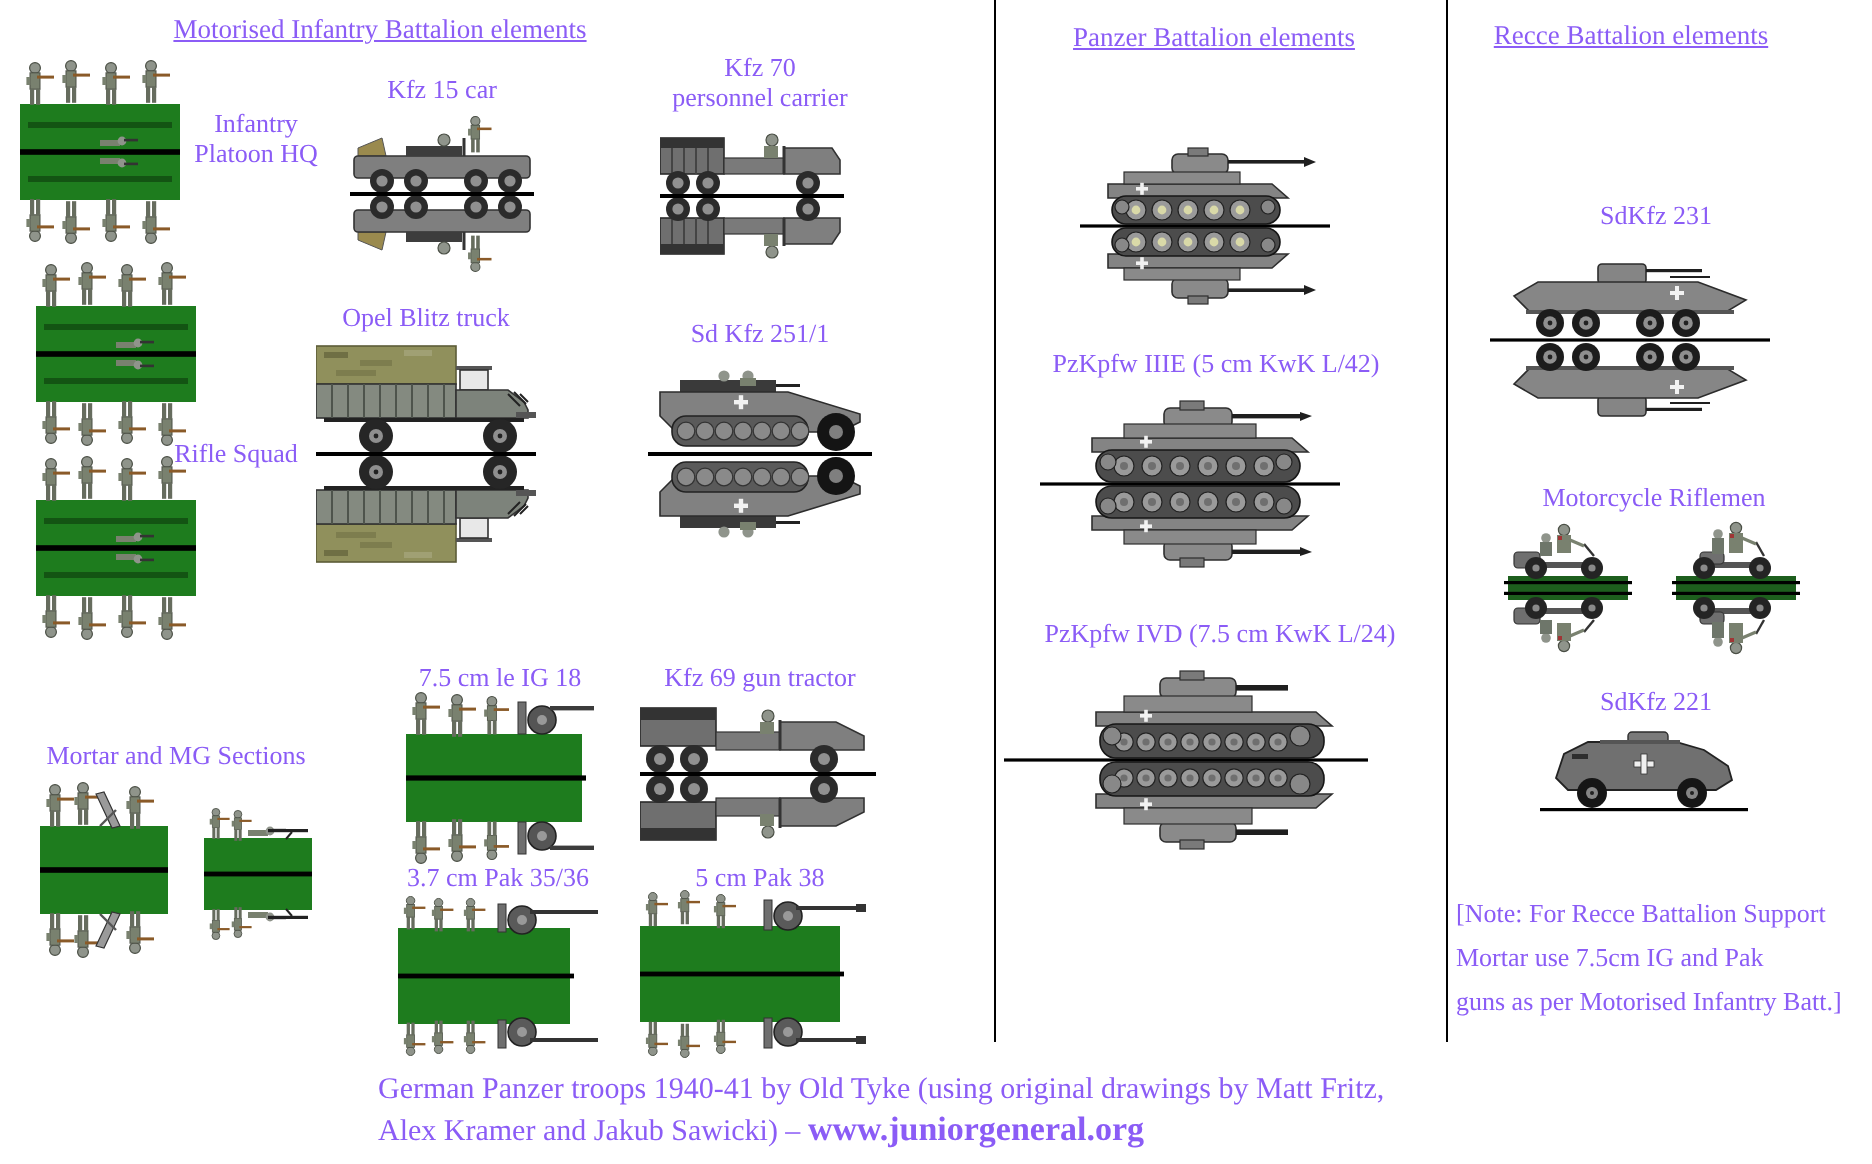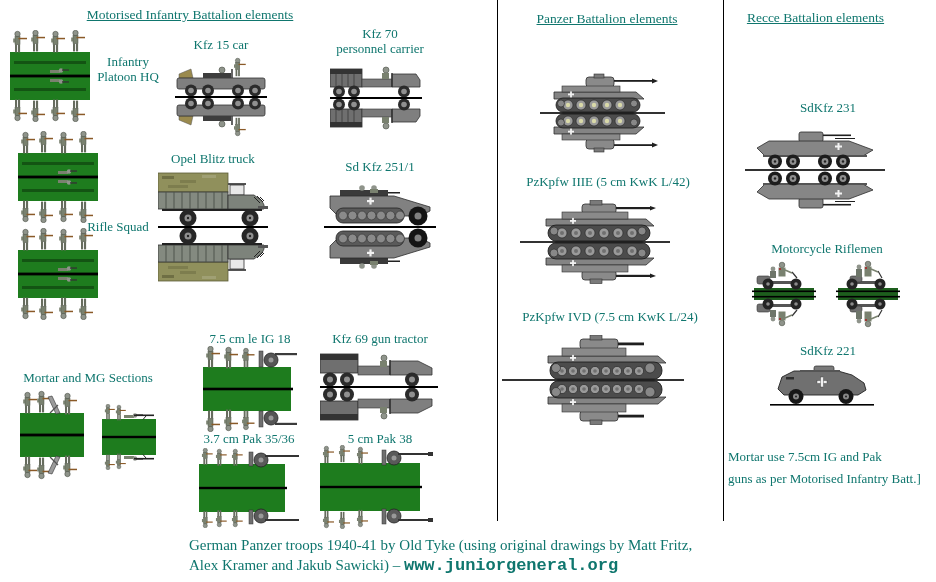--- a/index.html
+++ b/index.html
@@ -4,7 +4,7 @@
 <style>
   html,body{margin:0;padding:0;background:#fff;}
   #sheet{position:relative;width:936px;height:580px;background:#fff;overflow:hidden;
-         font-family:"Liberation Serif",serif;color:#0f766e;}
+         font-family:"Liberation Serif",serif;color:#8b5cf6;}
   .hd{position:absolute;font-size:13.5px;text-decoration:underline;text-align:center;white-space:nowrap;}
   .lbl{position:absolute;font-size:13px;text-align:center;white-space:nowrap;}
   .lbl .ln{display:block;line-height:15px;text-align:center;}

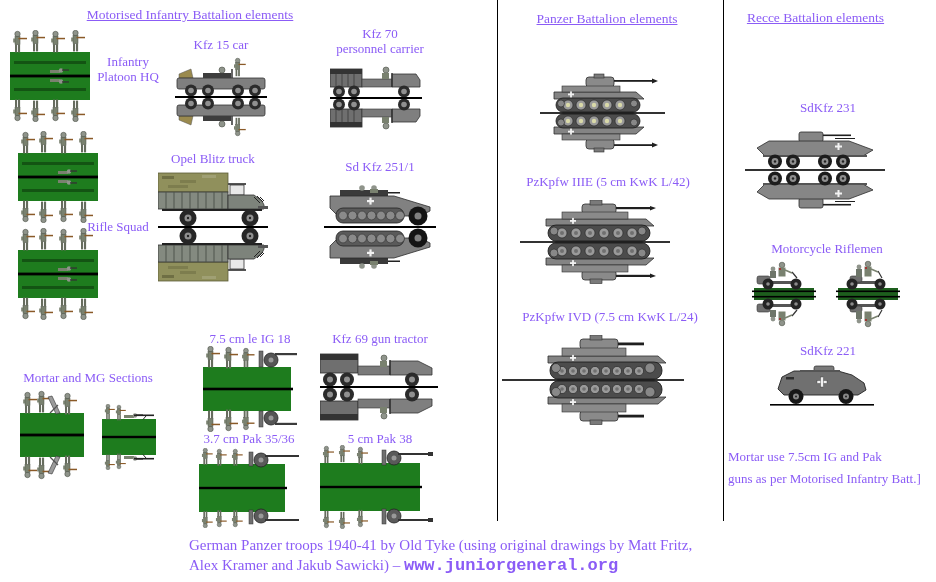--- a/index.html
+++ b/index.html
@@ -412,6 +412,7 @@
   <div class="lbl" style="left:762px;top:241px;width:130px">Motorcycle Riflemen</div>
   <div class="lbl" style="left:790px;top:343px;width:76px">SdKfz 221</div>
   <div class="note" style="left:728px;top:446px;width:200px">
+    <span class="ln">[Note: For Recce Battalion Support</span>
     <span class="ln">Mortar use 7.5cm IG and Pak</span>
     <span class="ln">guns as per Motorised Infantry Batt.]</span>
   </div>

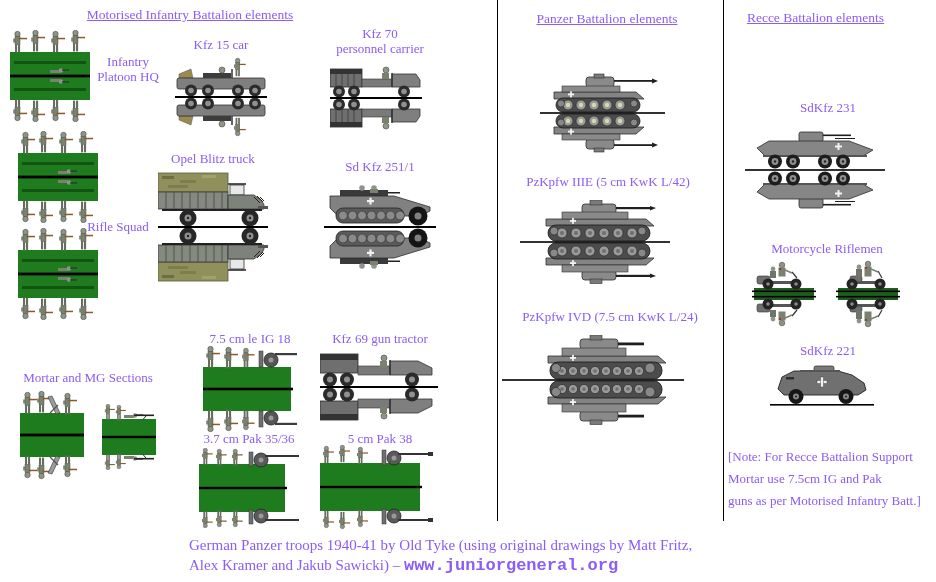--- a/index.html
+++ b/index.html
@@ -13,7 +13,7 @@
   .note{position:absolute;font-size:13px;text-align:left;}
   .note .ln{display:block;line-height:22px;white-space:nowrap;}
   .caption{position:absolute;font-size:15px;line-height:20px;white-space:nowrap;margin-left:16px;}
-  .caption .url{font-family:Liberation Mono, monospace;font-weight:bold;font-size:17px;}
+  .caption .url{font-family:Liberation Serif, serif;font-weight:bold;font-size:17px;}
 </style>
 </head>
 <body>

